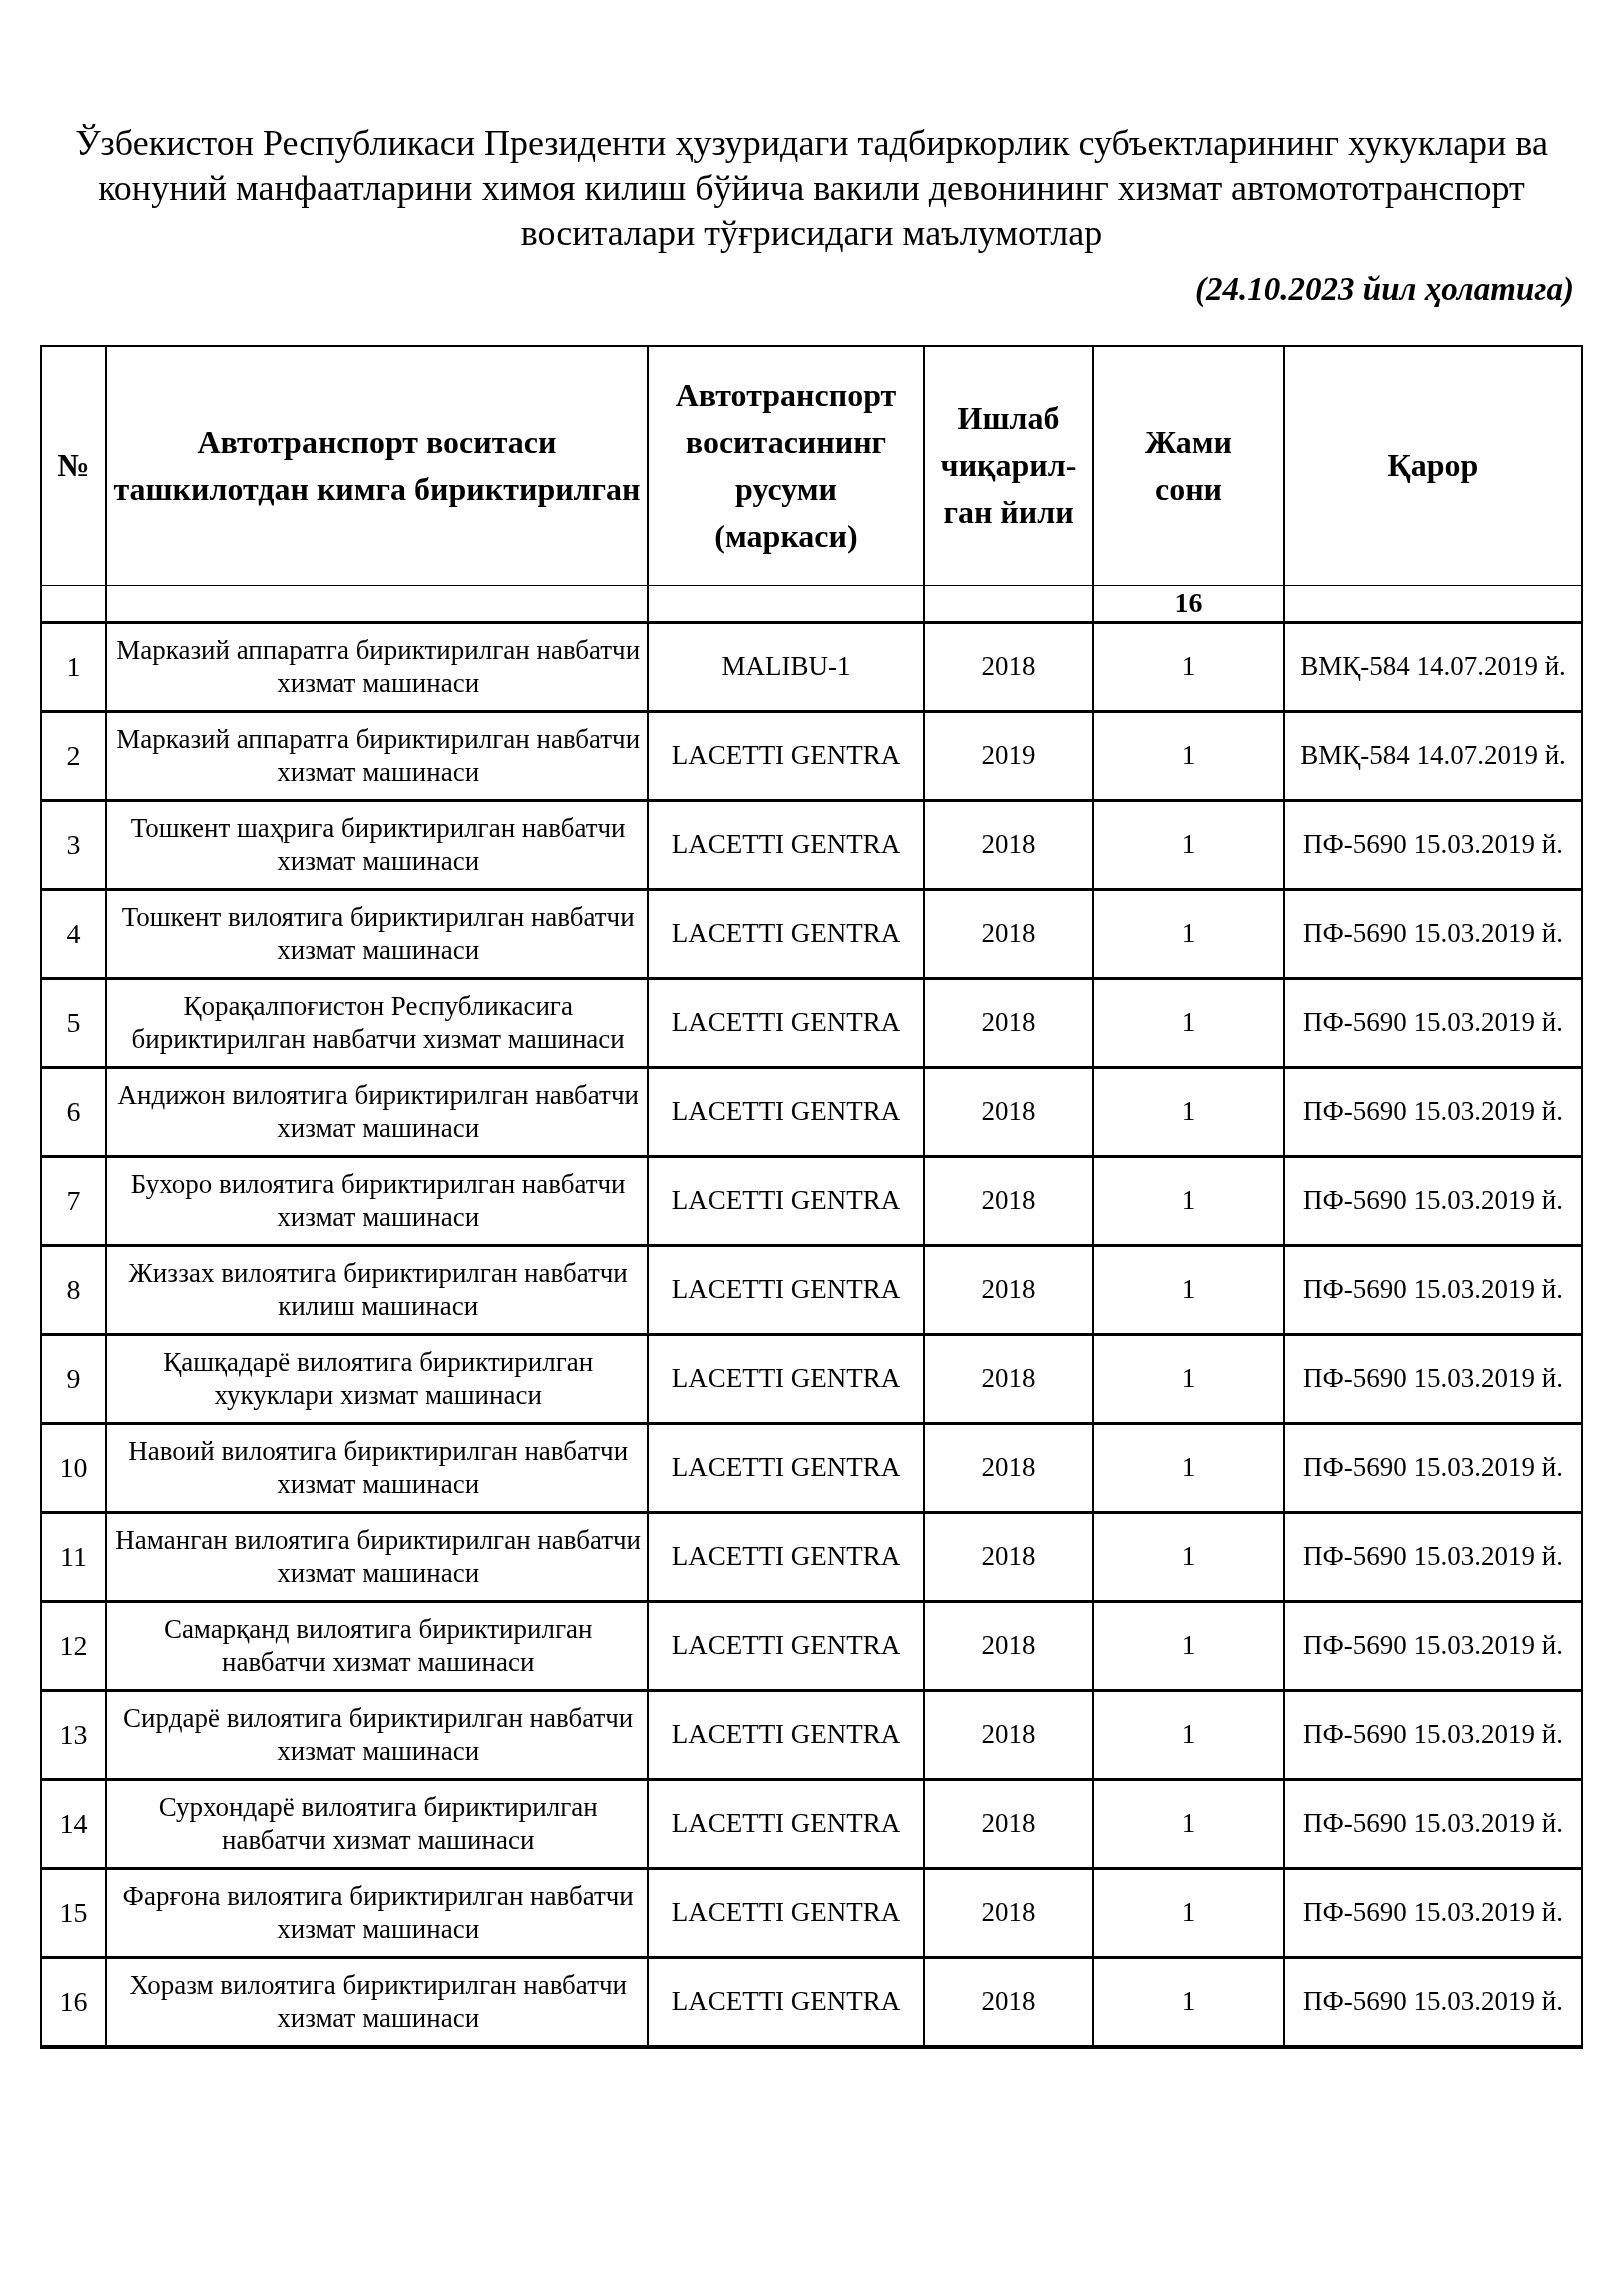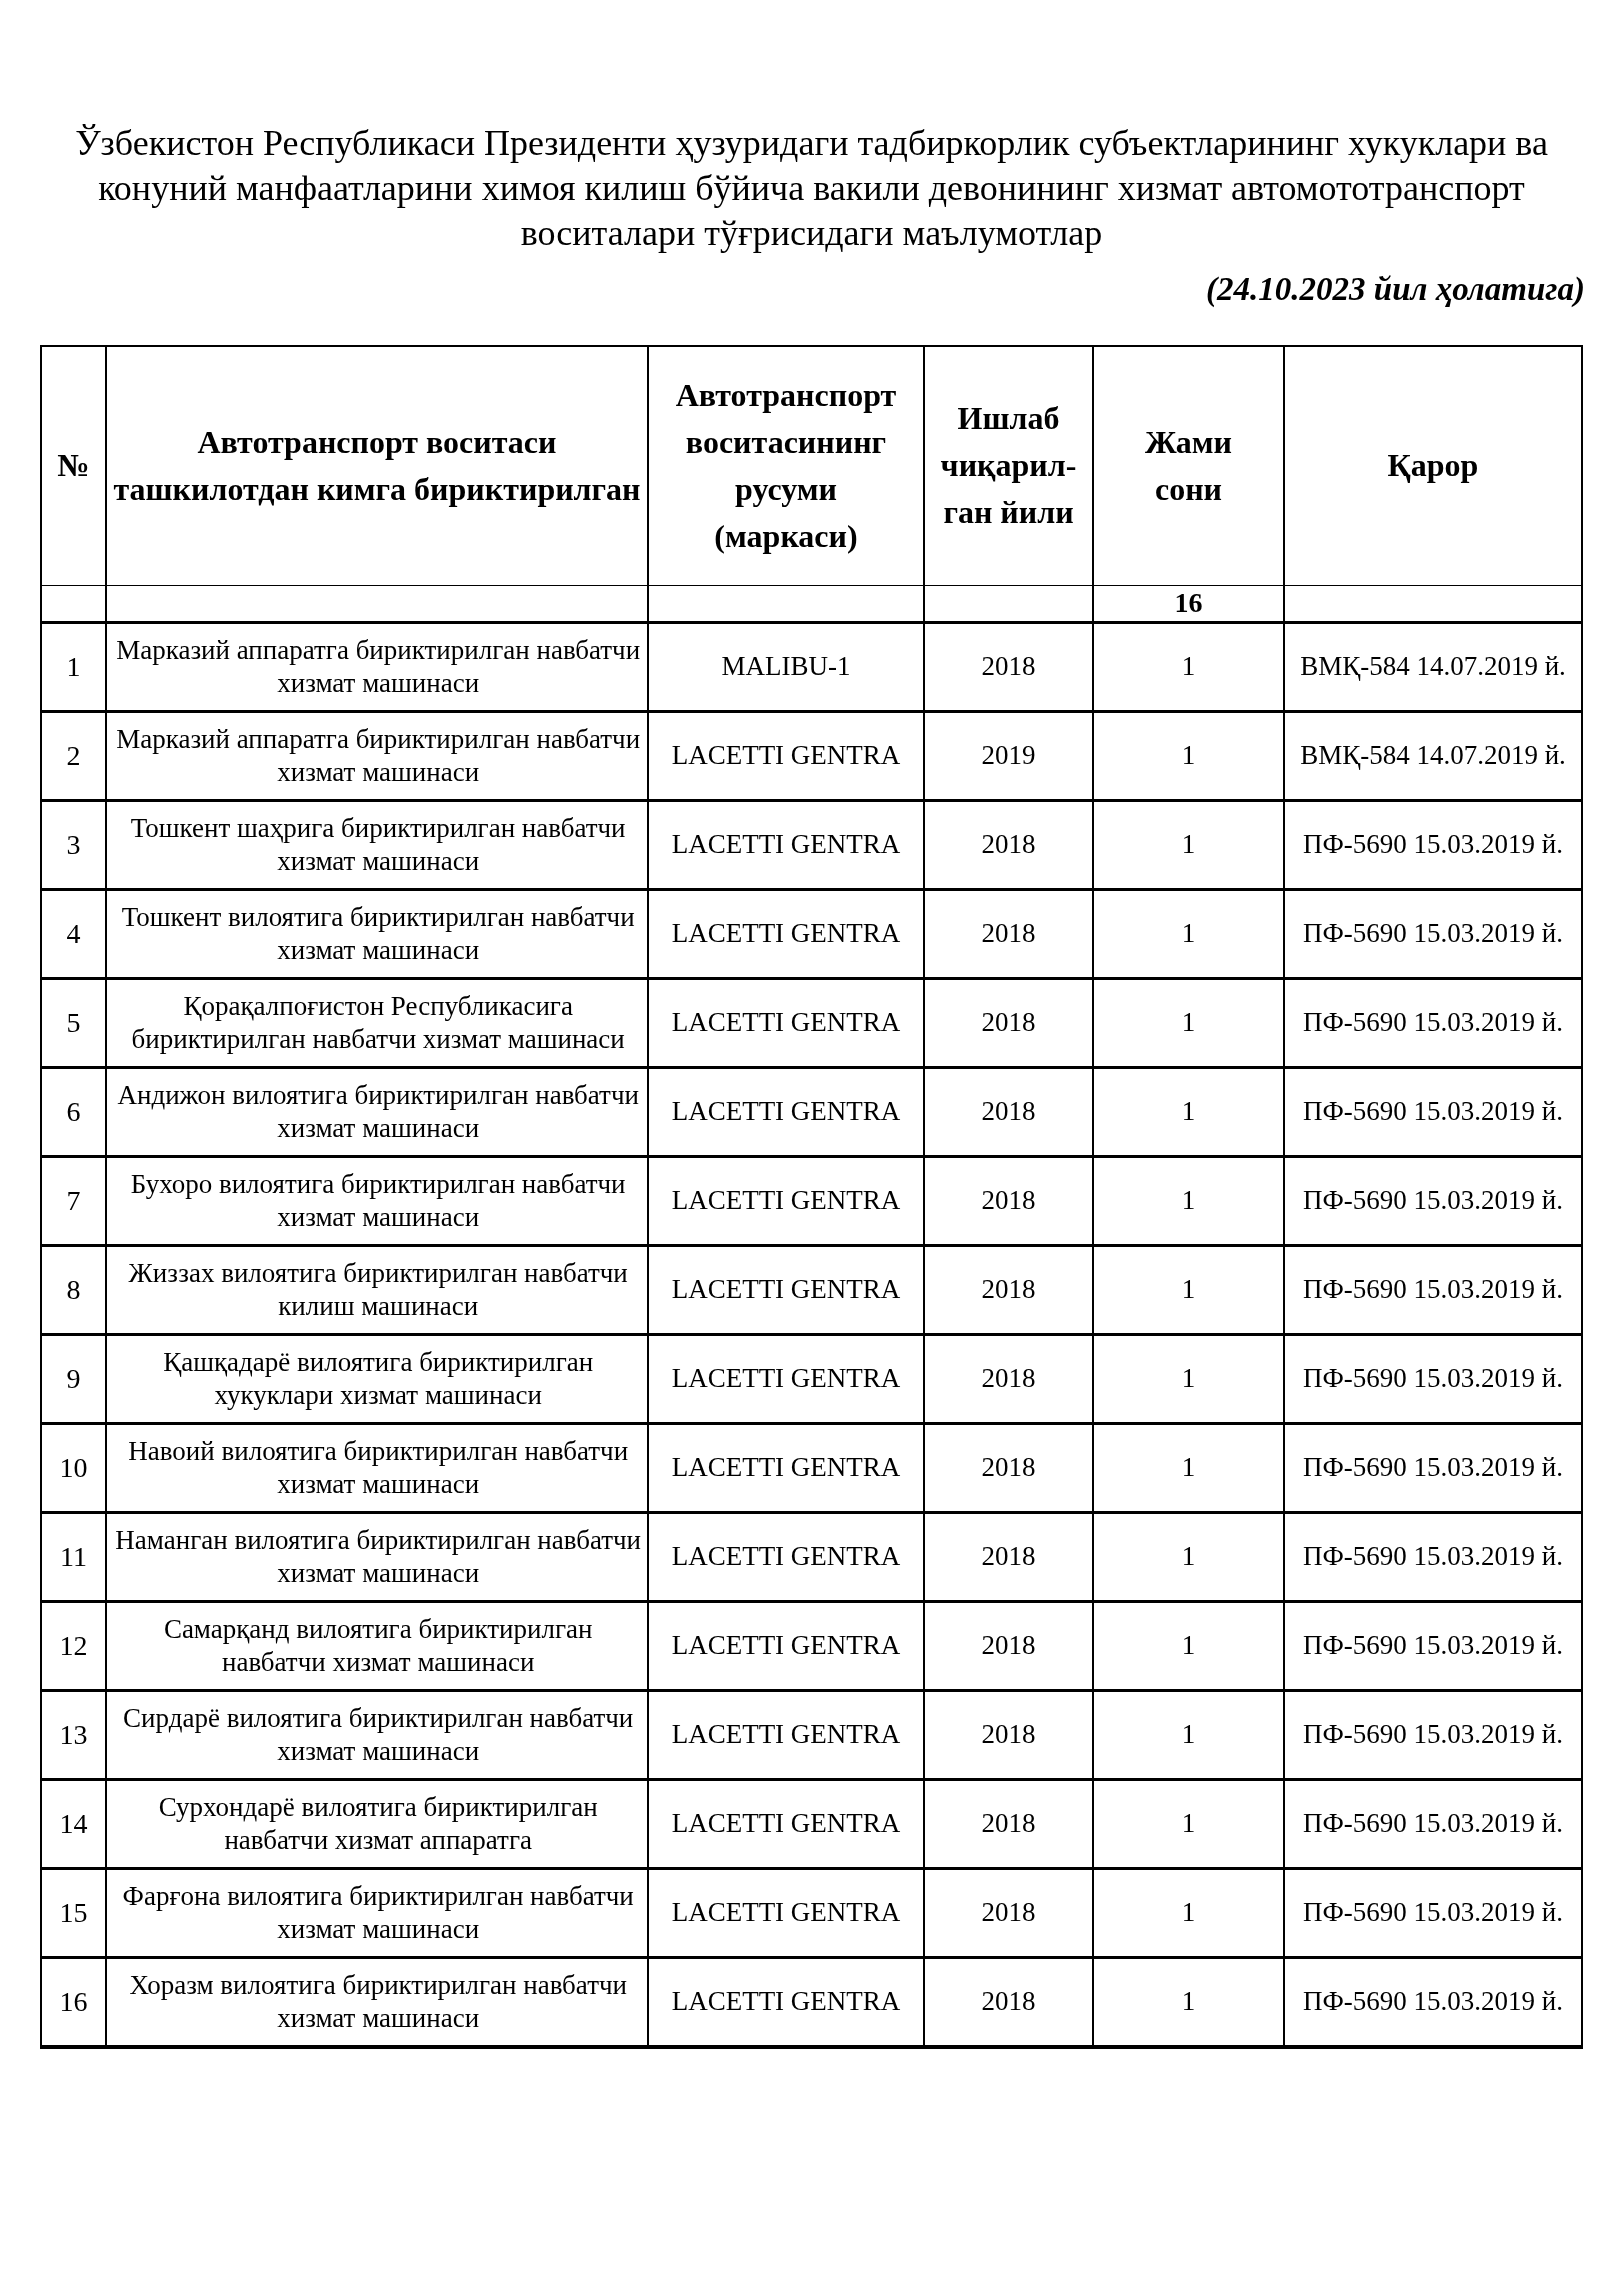--- a/index.html
+++ b/index.html
@@ -18,7 +18,7 @@
   }
   .date-note {
     margin-top:14.7px;
-    padding-right:38px;
+    padding-right:49px;
     text-align:right;
     font-weight:bold;
     font-style:italic;

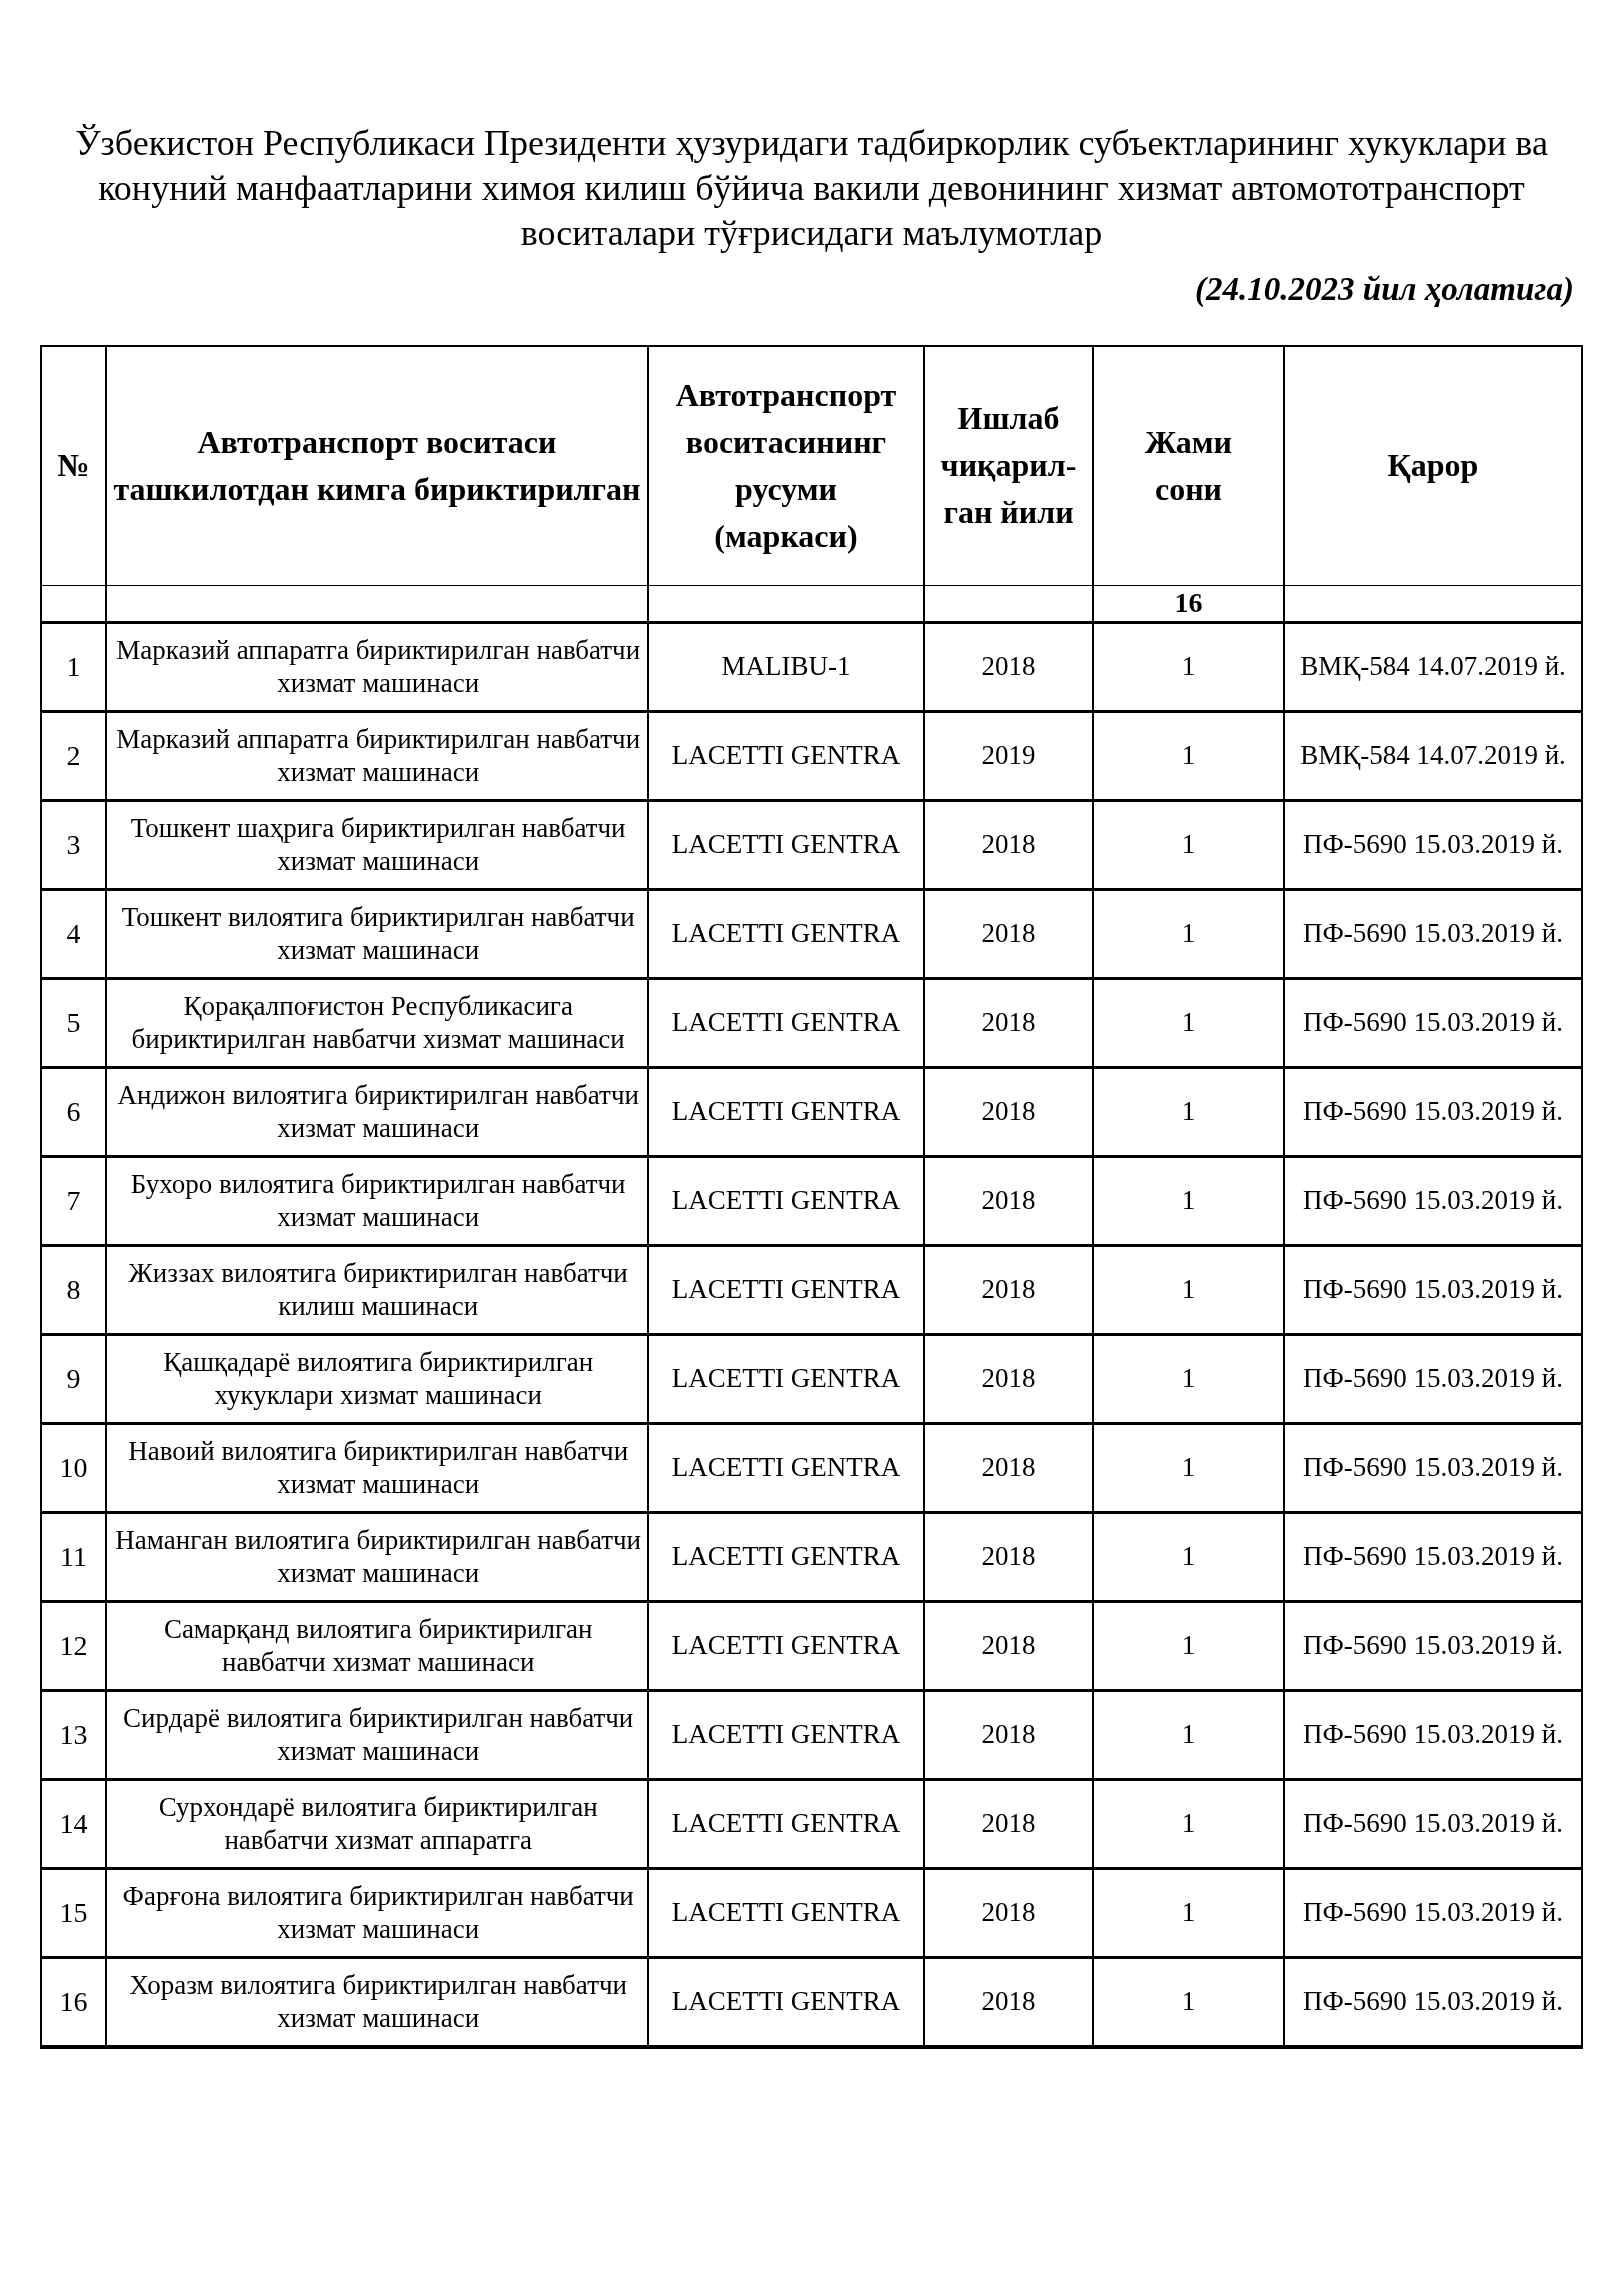--- a/index.html
+++ b/index.html
@@ -238,7 +238,7 @@
 
   <tr class="data-row">
     <td class="c-no">14</td>
-    <td class="c-assigned">Сурхондарё вилоятига бириктирилган навбатчи хизмат аппаратга</td>
+    <td class="c-assigned">Сурхондарё вилоятига бириктирилган навбатчи хизмат машинаси</td>
     <td class="c-model">LACETTI GENTRA</td>
     <td class="c-year">2018</td>
     <td class="c-count">1</td>

